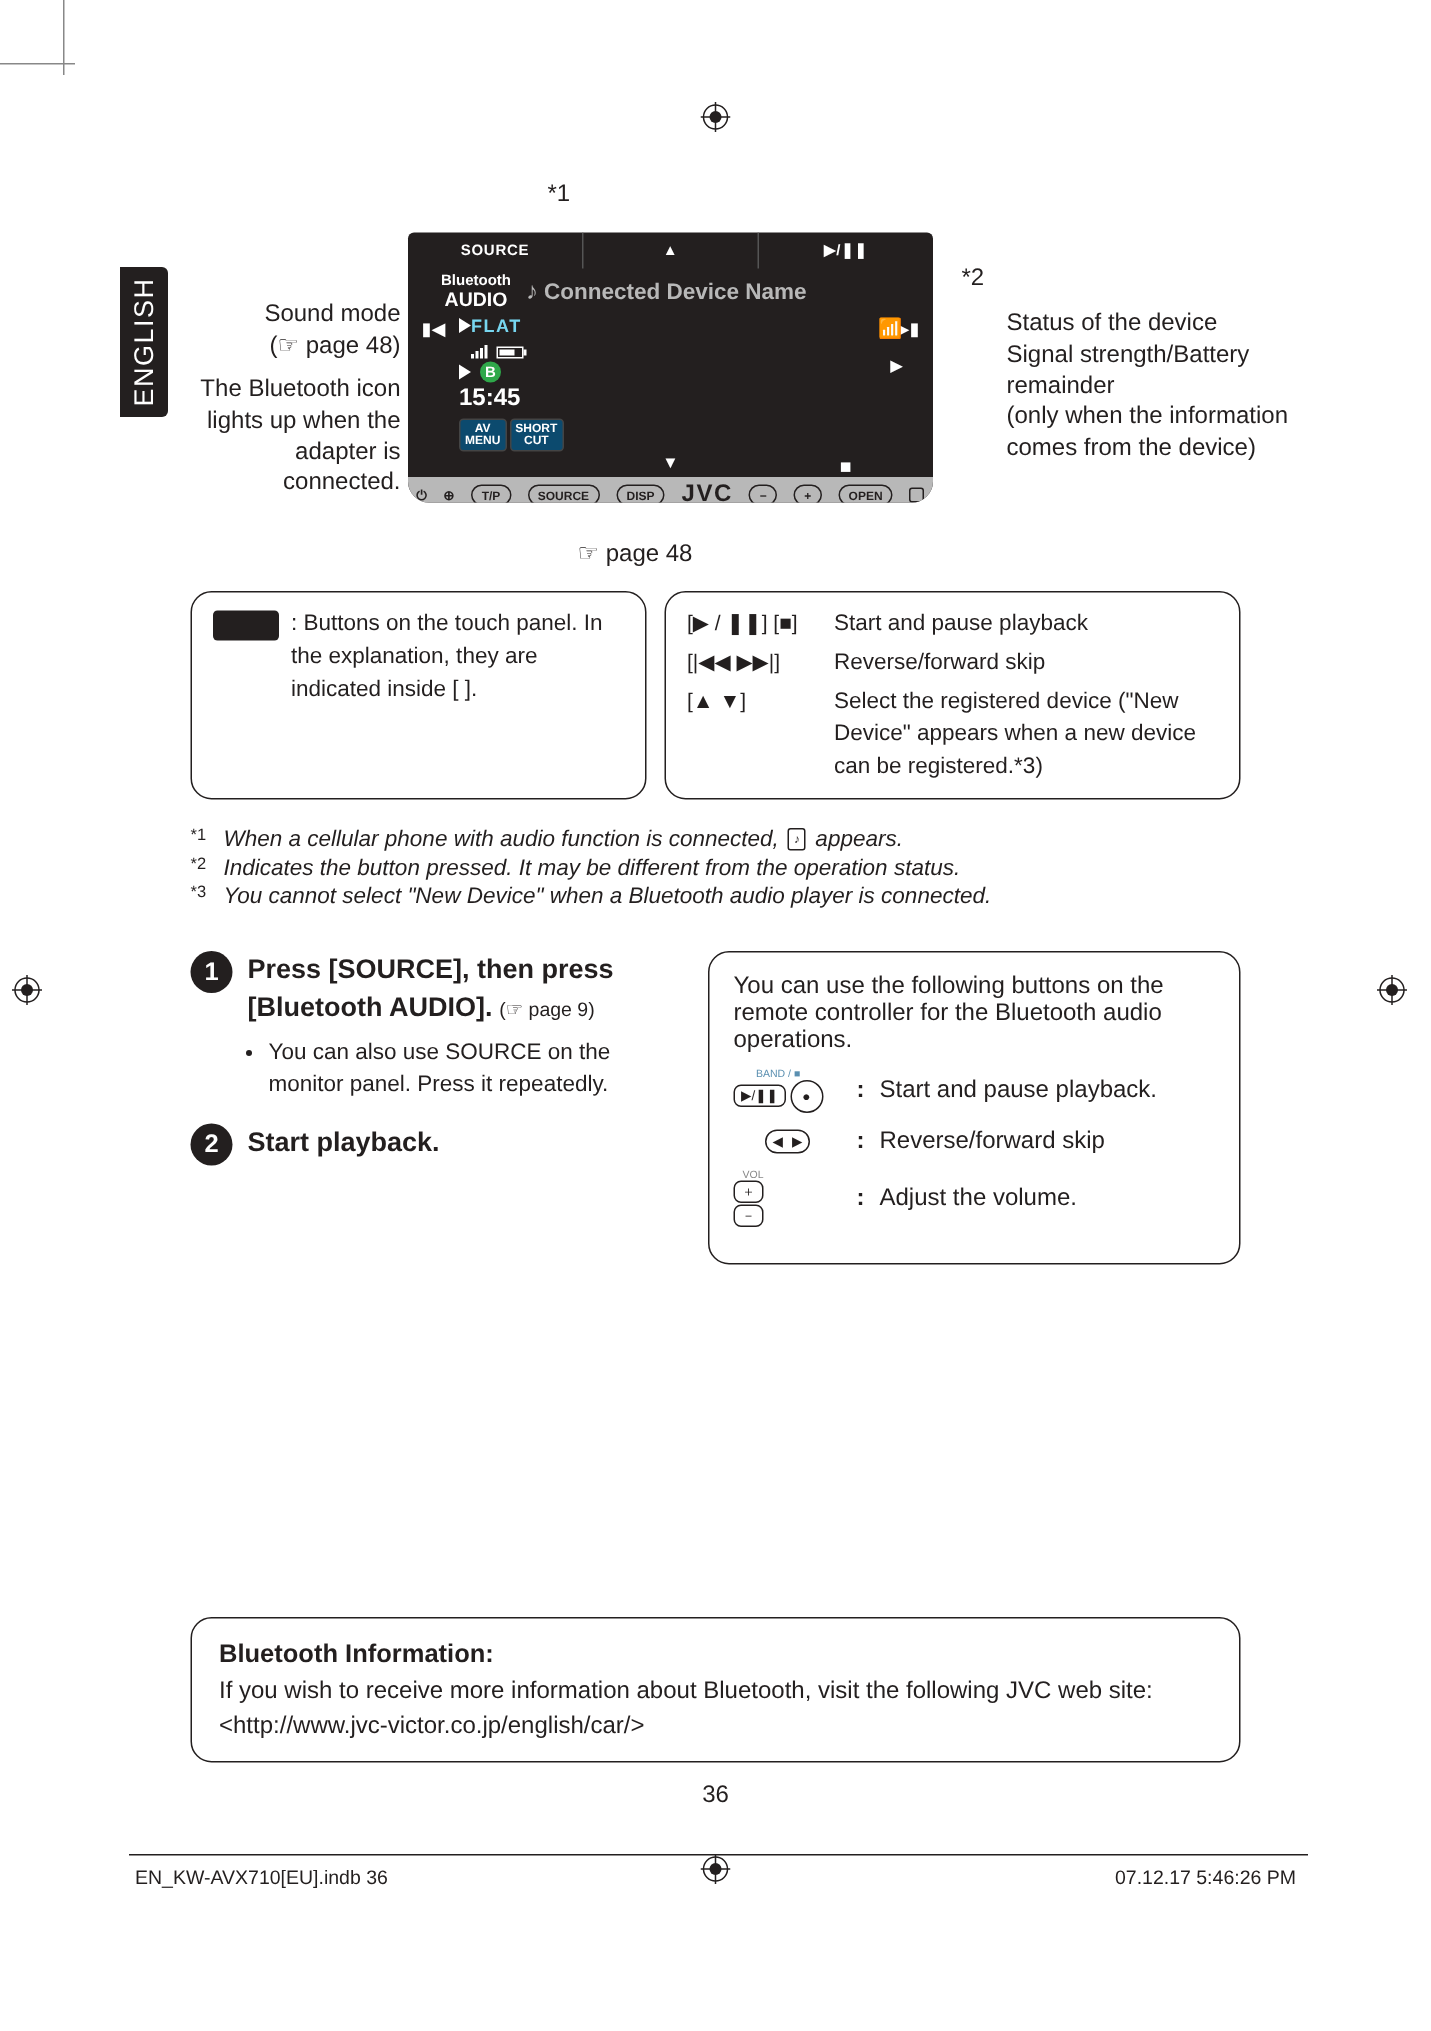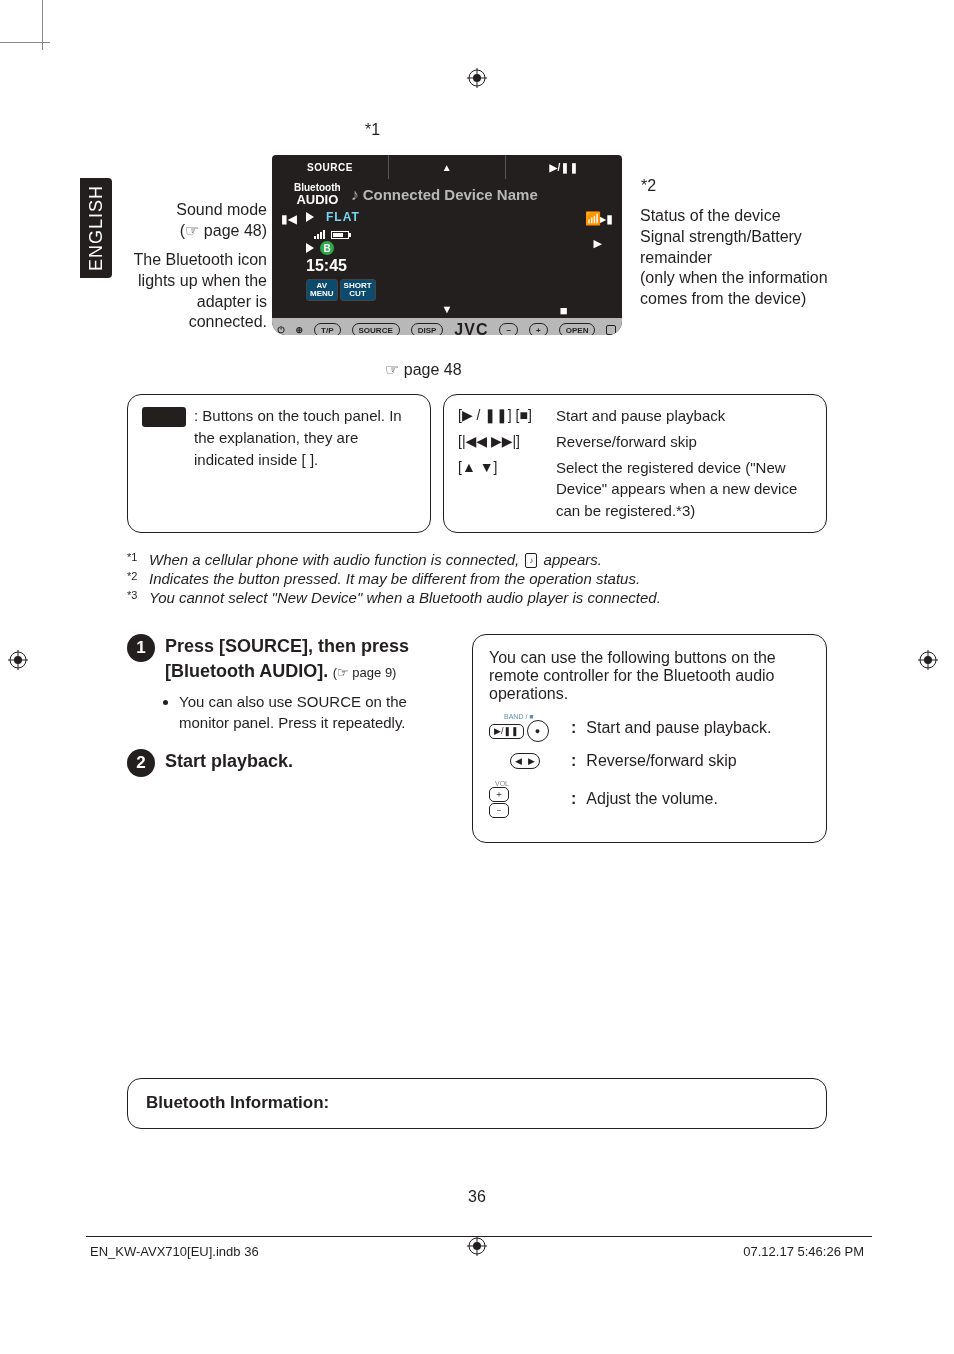--- a/index.html
+++ b/index.html
@@ -104,7 +104,7 @@
   .ds-center {
     flex:1; padding: 2px 6px;
   }
-  .flat-row { display:flex; align-items:center; gap:12px;text-align:center; }
+  .flat-row { display:flex; align-items:center; gap:0;text-align:center; }
   .tri-r { width:0;height:0;border-top:5px solid transparent;border-bottom:5px solid transparent;border-left:8px solid #fff; }
   .flat-label { color:#77d6f0; font-size:12px; font-weight:800; letter-spacing:1px; }
   .signal-row { display:flex; align-items:center; gap:6px; margin:6px 0 2px 8px; }

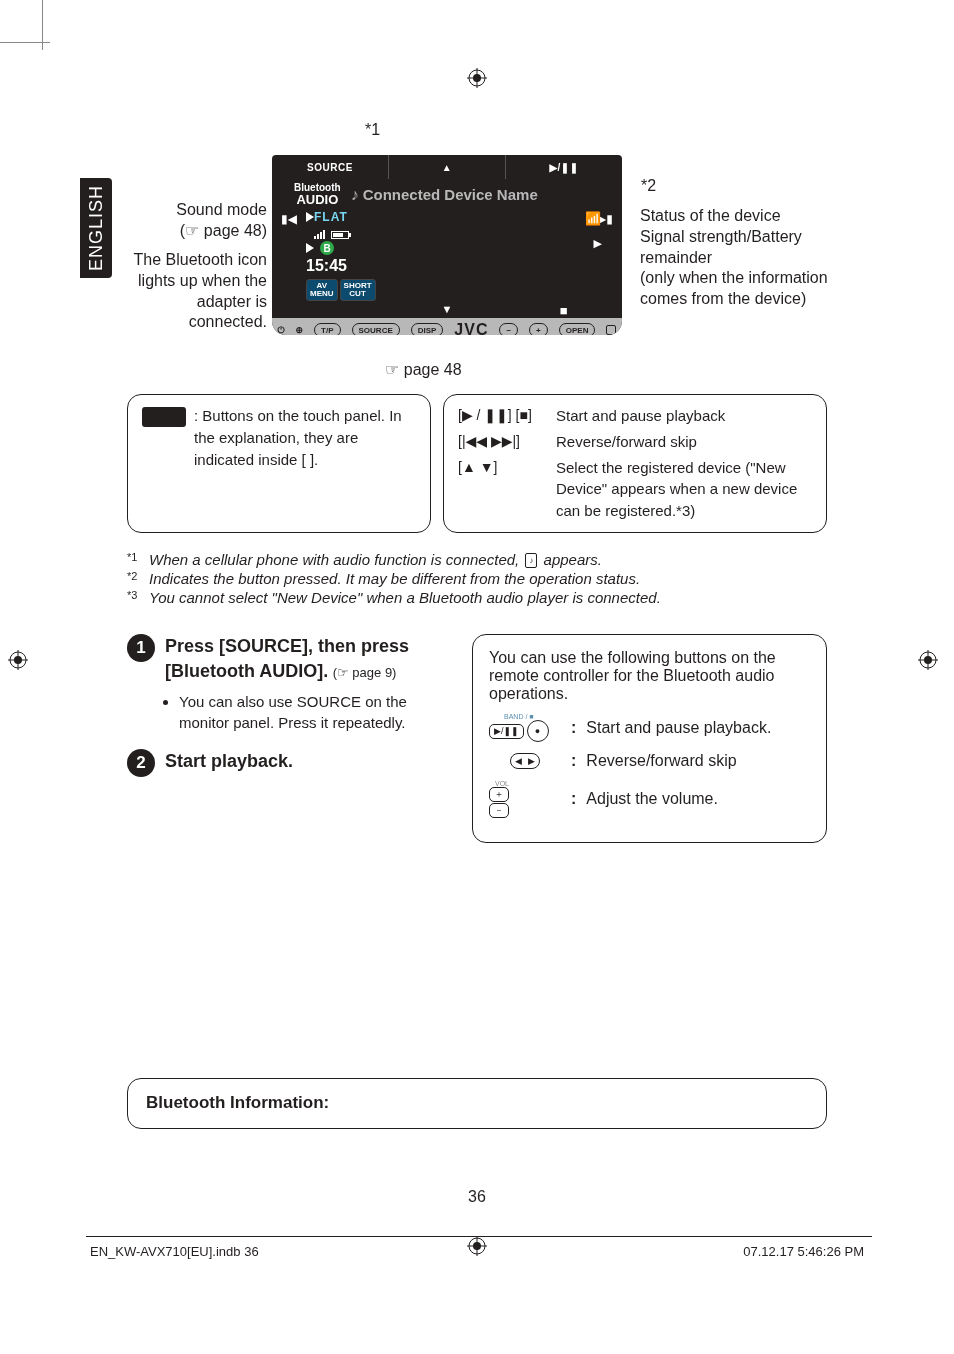--- a/index.html
+++ b/index.html
@@ -134,7 +134,7 @@
   .annot.bt-left { left: 0px; top: 130px; width: 140px; text-align:right; }
   .annot.star1a { left: 238px; top: 0px; }
   .annot.star2a { left: 514px; top: 56px; }
-  .annot.stat-right { left: 513px; top: 86px; width: 200px; }
+  .annot.stat-right { left: 544px; top: 86px; width: 200px; }
   .annot.page48 { left: 258px; top: 240px; }
 
   

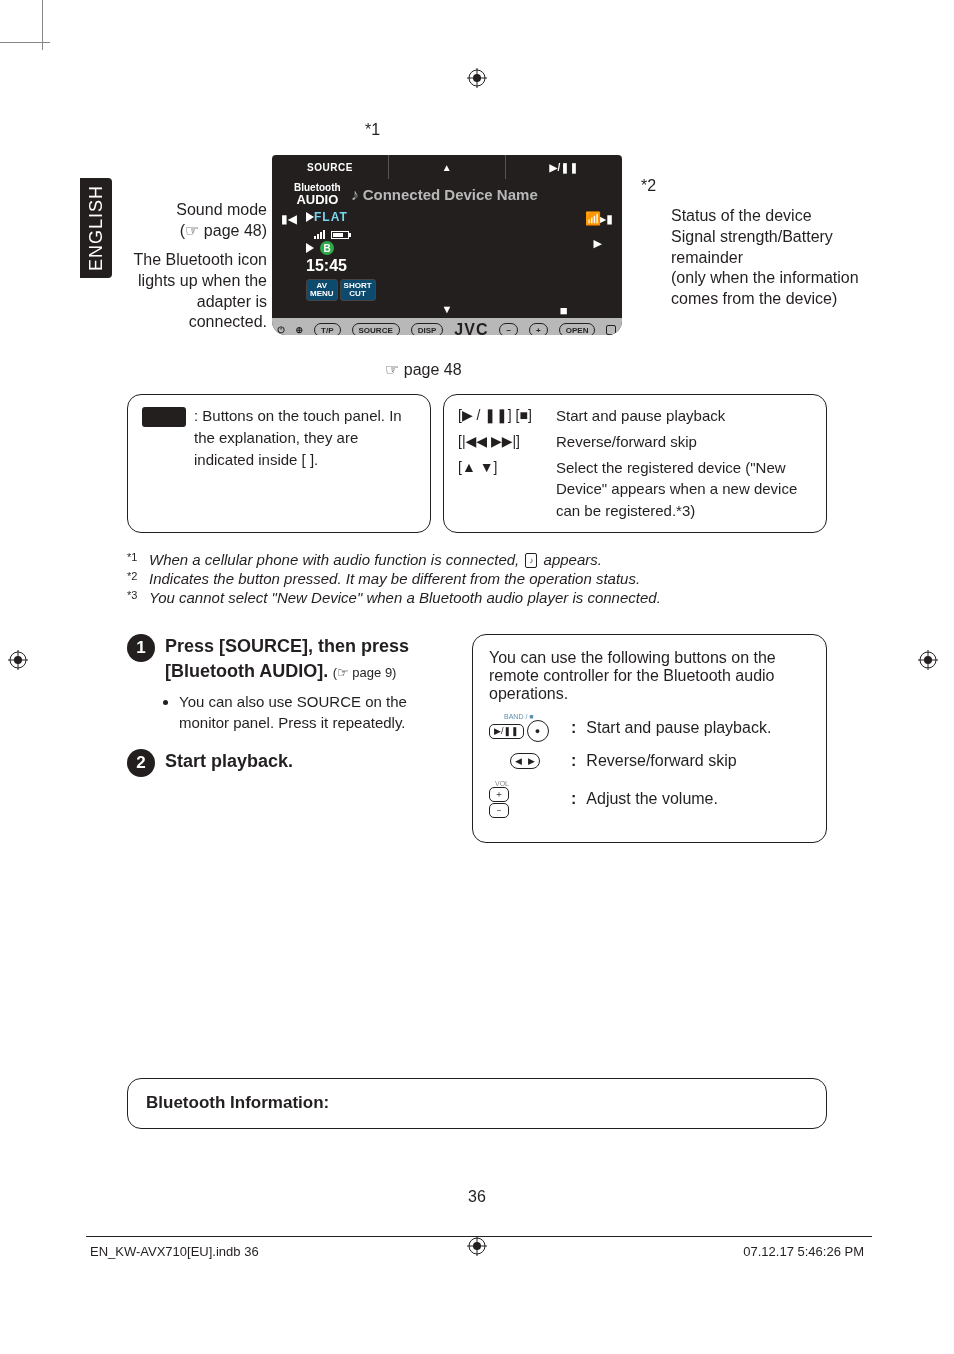--- a/index.html
+++ b/index.html
@@ -463,6 +463,7 @@
 
   <div class="bt-info-box">
     <span class="hd">Bluetooth Information:</span><br>
+    <span>If you wish to receive more information about Bluetooth, visit the following JVC web site: &lt;http://www.jvc-victor.co.jp/english/car/&gt;</span>
   </div>
 
   <div class="page-num">36</div>

